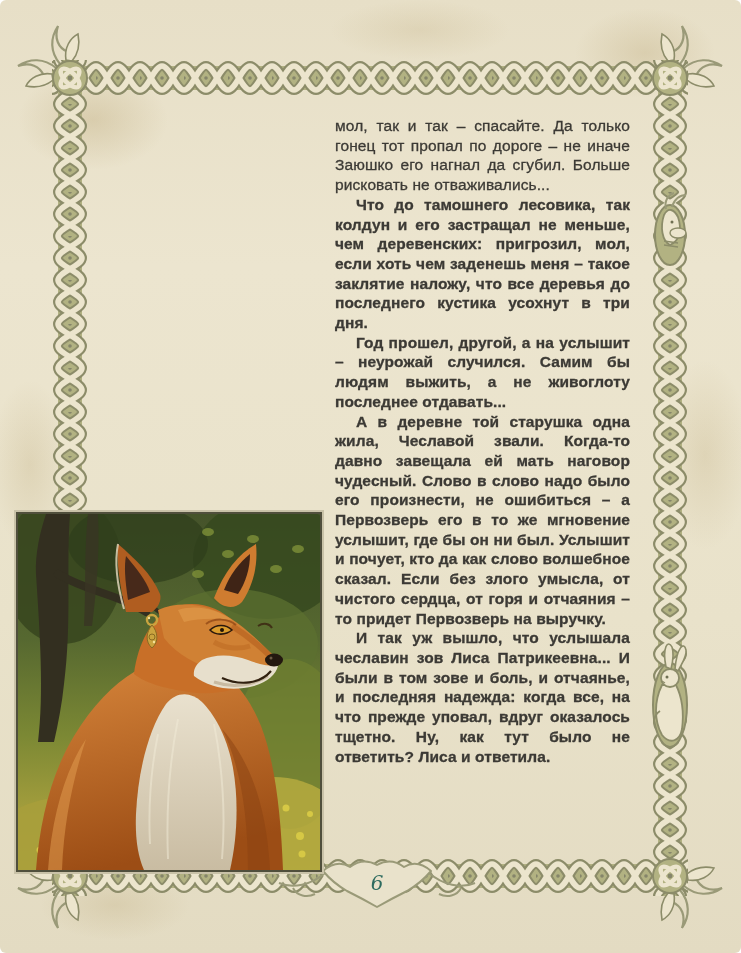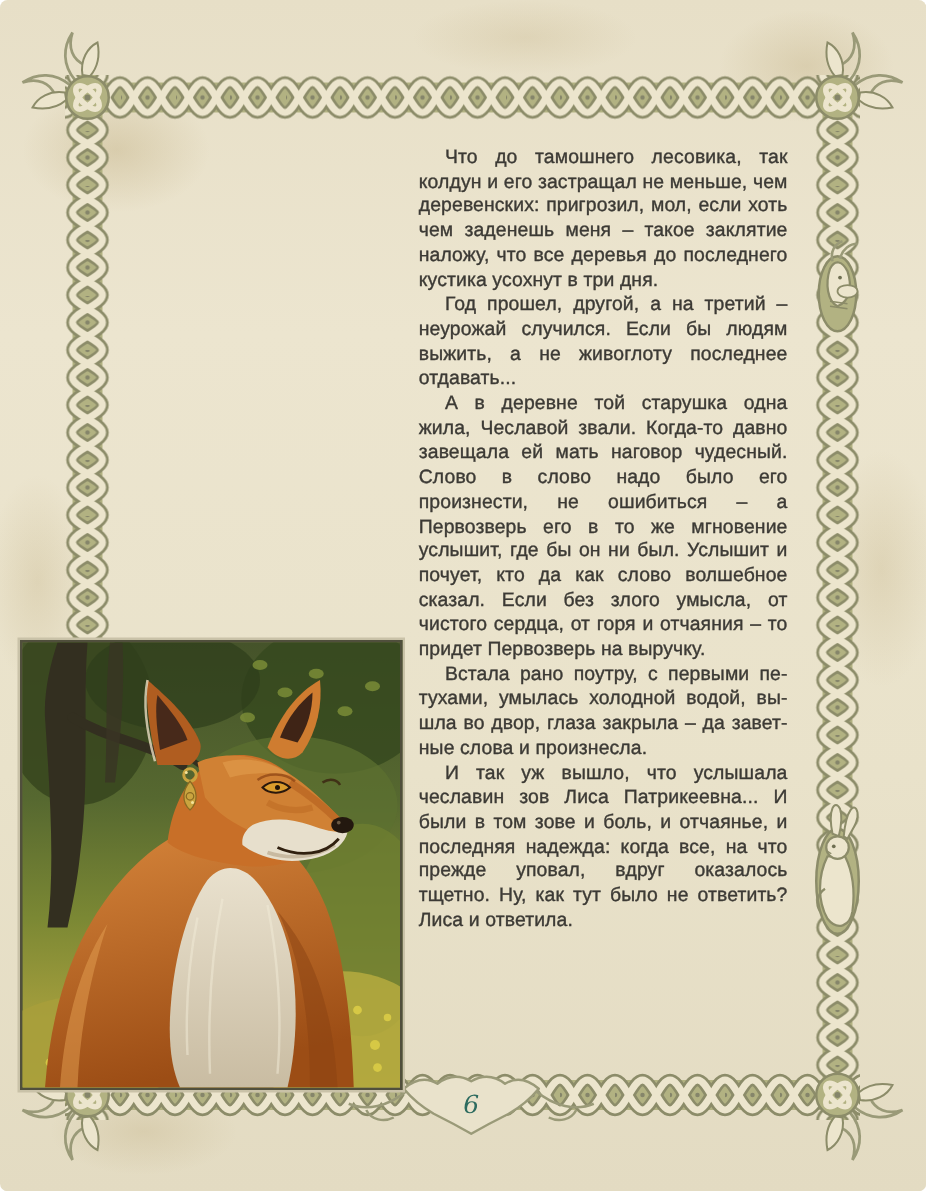--- a/index.html
+++ b/index.html
@@ -222,6 +222,7 @@
       </svg>
     </div>
 
+    <p>мол, так и так – спасайте. Да только гонец тот пропал по доро­ге – не иначе Заюшко его нагнал да сгубил. Больше рисковать не отваживались...</p>
     <p class="ind">Что до тамошнего лесовика, так колдун и его застращал не меньше, чем деревенских: пригрозил, мол, если хоть чем заде­нешь меня – такое заклятие наложу, что все деревья до последне­го кустика усохнут в три дня.</p>
     <p class="ind">Год прошел, другой, а на третий – неурожай случился. Если бы людям выжить, а не живоглоту последнее отдавать...</p>
     <p class="ind">А в деревне той старушка одна жила, Чеславой звали. Когда-то давно завещала ей мать наговор чудесный. Слово в слово надо было его произнести, не ошибиться – а Первозверь его в то же мгновение услышит, где бы он ни был. Услышит и почует, кто да как слово волшебное сказал. Если без злого умысла, от чистого сердца, от горя и отчаяния – то придет Первозверь на выручку.</p>

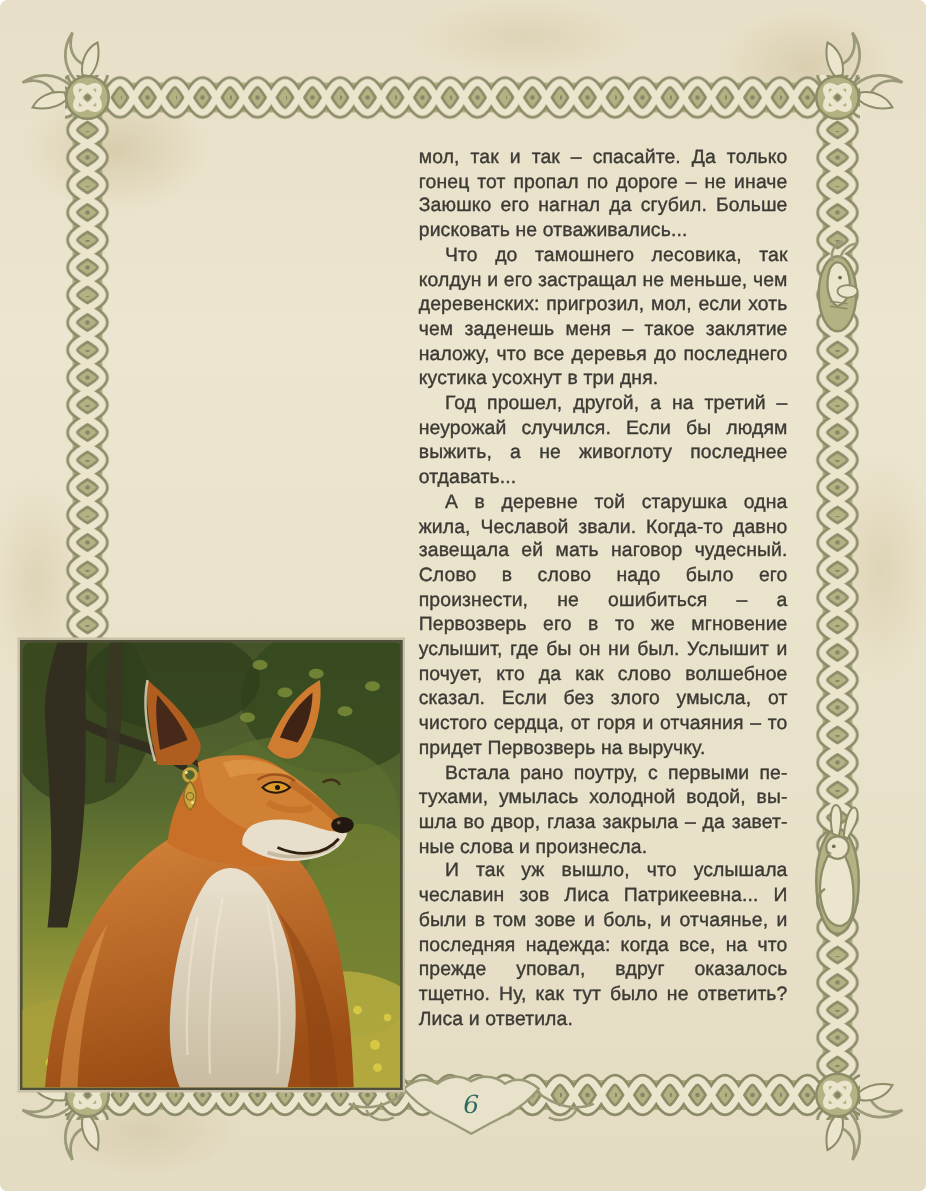--- a/index.html
+++ b/index.html
@@ -22,7 +22,7 @@
     hyphens:manual;
   }
   .text-col p{margin:0;}
-  .text-col p.ind{text-indent:1.35em;}
+  .text-col p.ind{text-indent:1.35em;font-weight:bold;}
   .fox-frame{
     float:left;width:306px;height:360px;box-sizing:border-box;
     margin:396px 13px 6px -104px;

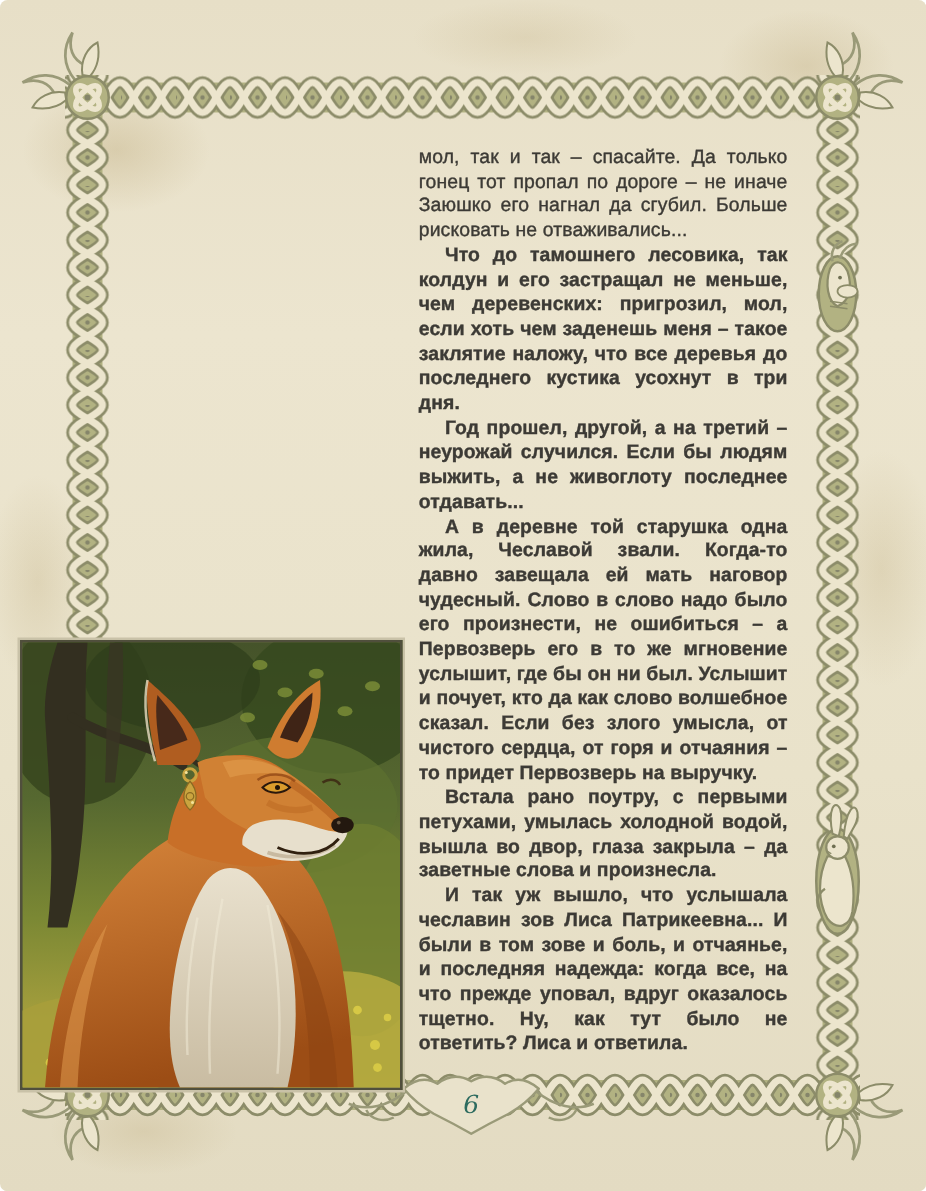--- a/index.html
+++ b/index.html
@@ -224,7 +224,7 @@
 
     <p>мол, так и так – спасайте. Да только гонец тот пропал по доро­ге – не иначе Заюшко его нагнал да сгубил. Больше рисковать не отваживались...</p>
     <p class="ind">Что до тамошнего лесовика, так колдун и его застращал не меньше, чем деревенских: пригрозил, мол, если хоть чем заде­нешь меня – такое заклятие наложу, что все деревья до последне­го кустика усохнут в три дня.</p>
-    <p class="ind">Год прошел, другой, а на третий – неурожай случился. Если бы людям выжить, а не живоглоту последнее отдавать...</p>
+    <p class="ind">Год прошел, другой, а на услышит – неурожай случился. Самим бы людям выжить, а не живоглоту последнее отдавать...</p>
     <p class="ind">А в деревне той старушка одна жила, Чеславой звали. Когда-то давно завещала ей мать наговор чудесный. Слово в слово надо было его произнести, не ошибиться – а Первозверь его в то же мгновение услышит, где бы он ни был. Услышит и почует, кто да как слово волшебное сказал. Если без злого умысла, от чистого сердца, от горя и отчаяния – то придет Первозверь на выручку.</p>
     <p class="ind">Встала рано поутру, с первыми пе­тухами, умылась холодной водой, вы­шла во двор, глаза закрыла – да завет­ные слова и произнесла.</p>
     <p class="ind">И так уж вышло, что услышала чеславин зов Лиса Патрикеевна... И были в том зове и боль, и отчаянье, и последняя надежда: когда все, на что прежде уповал, вдруг оказалось тщетно. Ну, как тут было не ответить? Лиса и ответила.</p>

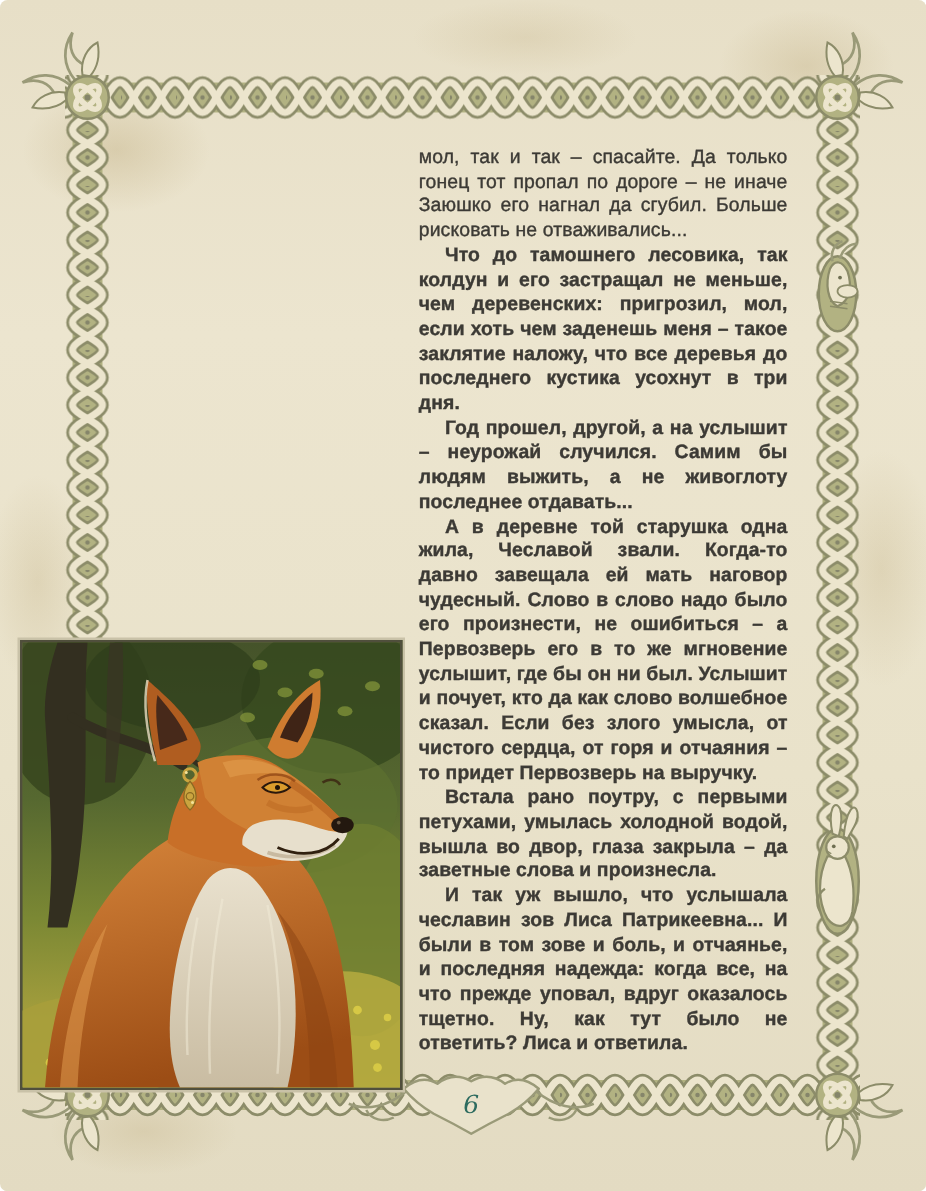--- a/index.html
+++ b/index.html
@@ -226,7 +226,6 @@
     <p class="ind">Что до тамошнего лесовика, так колдун и его застращал не меньше, чем деревенских: пригрозил, мол, если хоть чем заде­нешь меня – такое заклятие наложу, что все деревья до последне­го кустика усохнут в три дня.</p>
     <p class="ind">Год прошел, другой, а на услышит – неурожай случился. Самим бы людям выжить, а не живоглоту последнее отдавать...</p>
     <p class="ind">А в деревне той старушка одна жила, Чеславой звали. Когда-то давно завещала ей мать наговор чудесный. Слово в слово надо было его произнести, не ошибиться – а Первозверь его в то же мгновение услышит, где бы он ни был. Услышит и почует, кто да как слово волшебное сказал. Если без злого умысла, от чистого сердца, от горя и отчаяния – то придет Первозверь на выручку.</p>
-    <p class="ind">Встала рано поутру, с первыми пе­тухами, умылась холодной водой, вы­шла во двор, глаза закрыла – да завет­ные слова и произнесла.</p>
     <p class="ind">И так уж вышло, что услышала чеславин зов Лиса Патрикеевна... И были в том зове и боль, и отчаянье, и последняя надежда: когда все, на что прежде уповал, вдруг оказалось тщетно. Ну, как тут было не ответить? Лиса и ответила.</p>
 
   </div>

